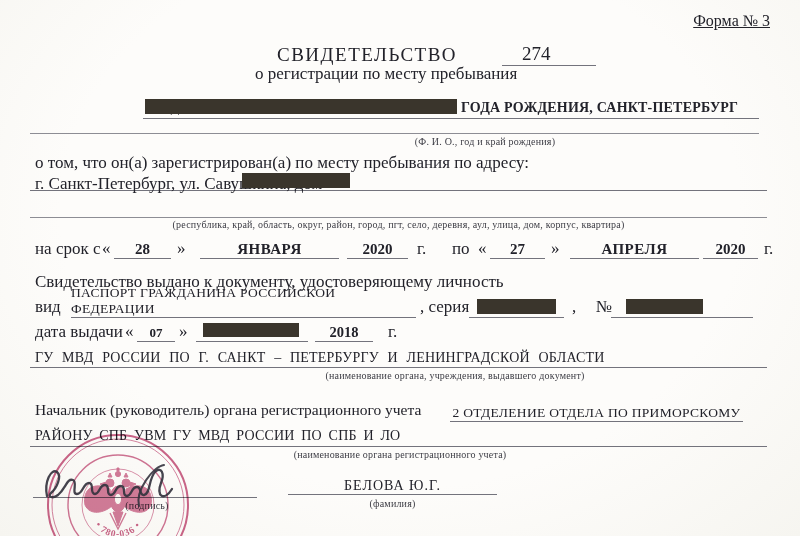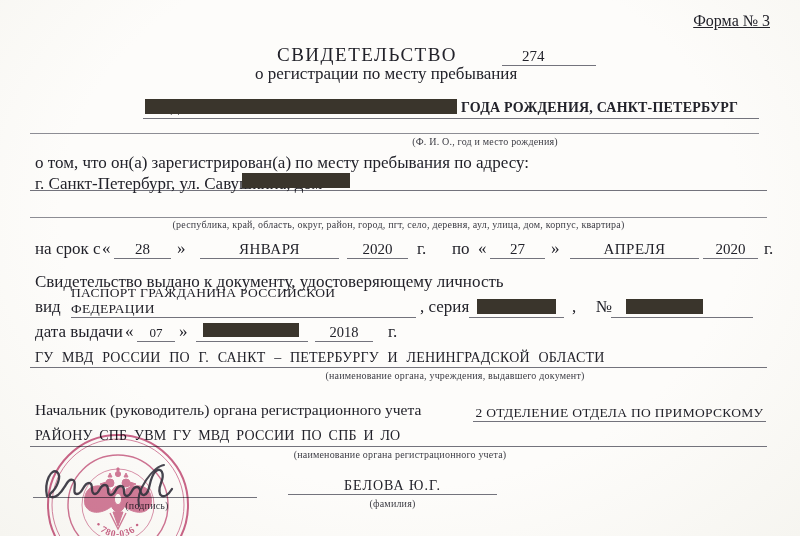--- a/index.html
+++ b/index.html
@@ -37,7 +37,7 @@
 
   <div class="abs title" style="left:253px;top:44px;margin-left:24px;">СВИДЕТЕЛЬСТВО</div>
   <div class="vbox" style="left:502px;top:42px;width:94px;height:23px;justify-content:flex-start;">
-    <span style="font-size:15px;padding-left:20px;text-align:center;">274</span>
+    <span style="font-size:19px;padding-left:20px;text-align:center;">274</span>
   </div>
   <div class="abs t17" style="left:255px;top:64px;">о регистрации по месту пребывания</div>
 

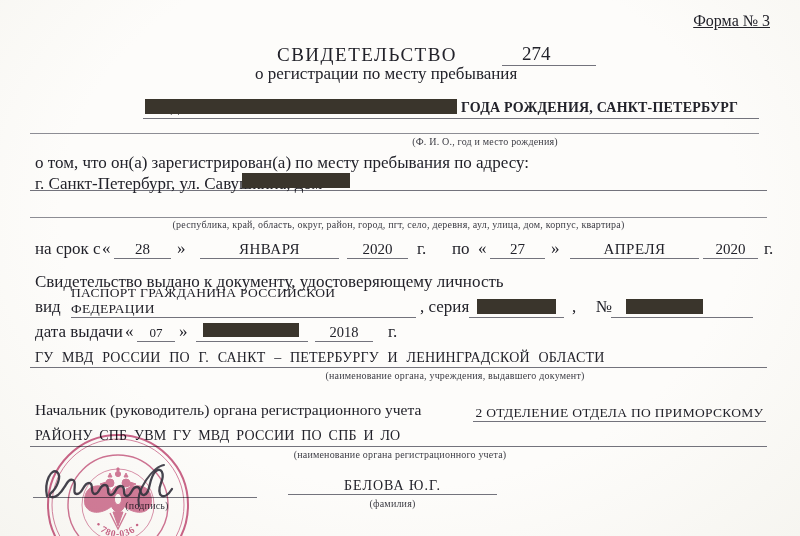--- a/index.html
+++ b/index.html
@@ -47,7 +47,7 @@
   <div class="abs birth" style="left:461px;top:100px;">ГОДА РОЖДЕНИЯ, САНКТ-ПЕТЕРБУРГ</div>
 
   <div class="abs ul-lt" style="left:30px;top:113px;width:729px;height:20px;"></div>
-  <div class="abs cap center" style="left:185px;top:136px;width:600px;">(Ф. И. О., год и место рождения)</div>
+  <div class="abs cap center" style="left:185px;top:136px;width:600px;">(Ф. И. О., год и край рождения)</div>
 
   <div class="abs t17" style="left:35px;top:153px;">о том, что он(а) зарегистрирован(а) по месту пребывания по адресу:</div>
 

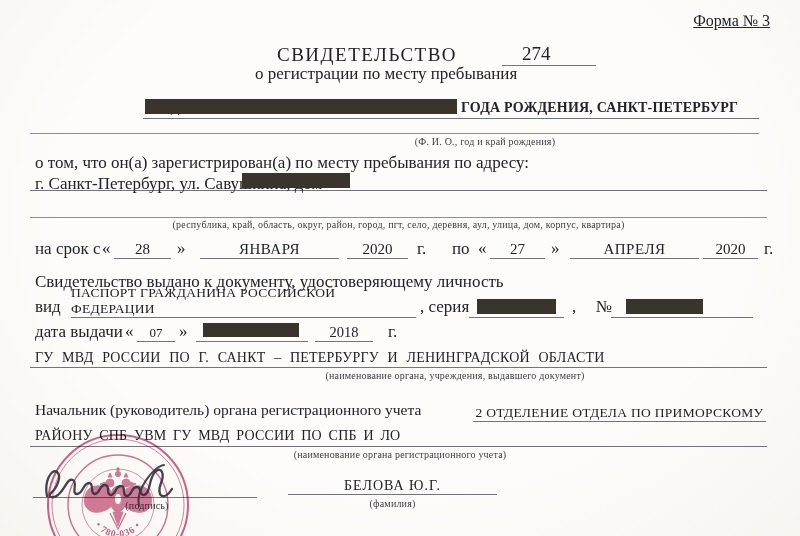--- a/index.html
+++ b/index.html
@@ -20,7 +20,7 @@
   .ul-lt{border-bottom:1px solid #8d8d94;}
   .bar{background:#3a352c;position:absolute;}
   .vbox{position:absolute;display:flex;align-items:flex-end;justify-content:center;border-bottom:1px solid #73737c;}
-  .bold{font-weight:normal;margin-top:36px;}
+  .bold{font-weight:bold;margin-top:36px;}
   .center{text-align:center;white-space:nowrap;}
   .title{font-size:19px;letter-spacing:1.5px;}
   .birth{font-size:14px;font-weight:bold;letter-spacing:.2px;}

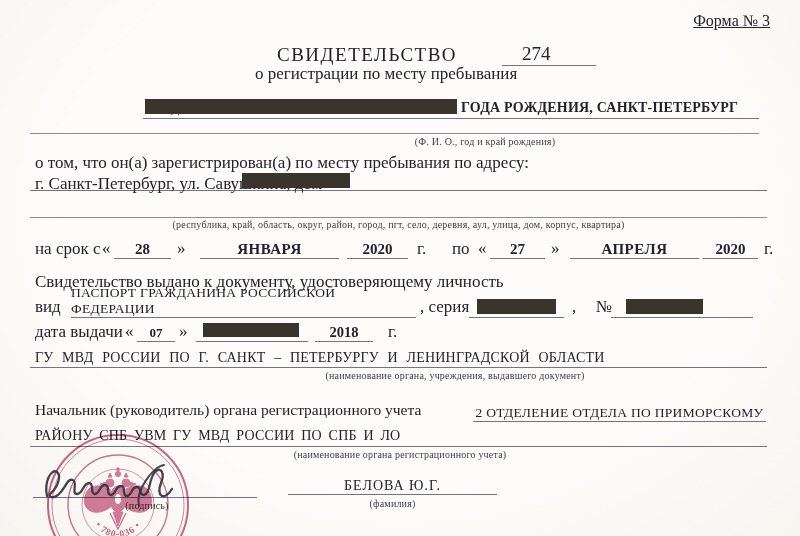--- a/index.html
+++ b/index.html
@@ -118,7 +118,7 @@
   <div class="abs cap center" style="left:155px;top:370px;width:600px;">(наименование органа, учреждения, выдавшего документ)</div>
 
   <div class="abs t16" style="left:35px;top:401px;">Начальник (руководитель) органа регистрационного учета</div>
-  <div class="vbox" style="left:473px;top:400px;width:293px;height:21px;">
+  <div class="vbox" style="left:450px;top:400px;width:293px;height:21px;">
       <span class="caps">2 ОТДЕЛЕНИЕ ОТДЕЛА  ПО ПРИМОРСКОМУ</span>
     </div>
 

